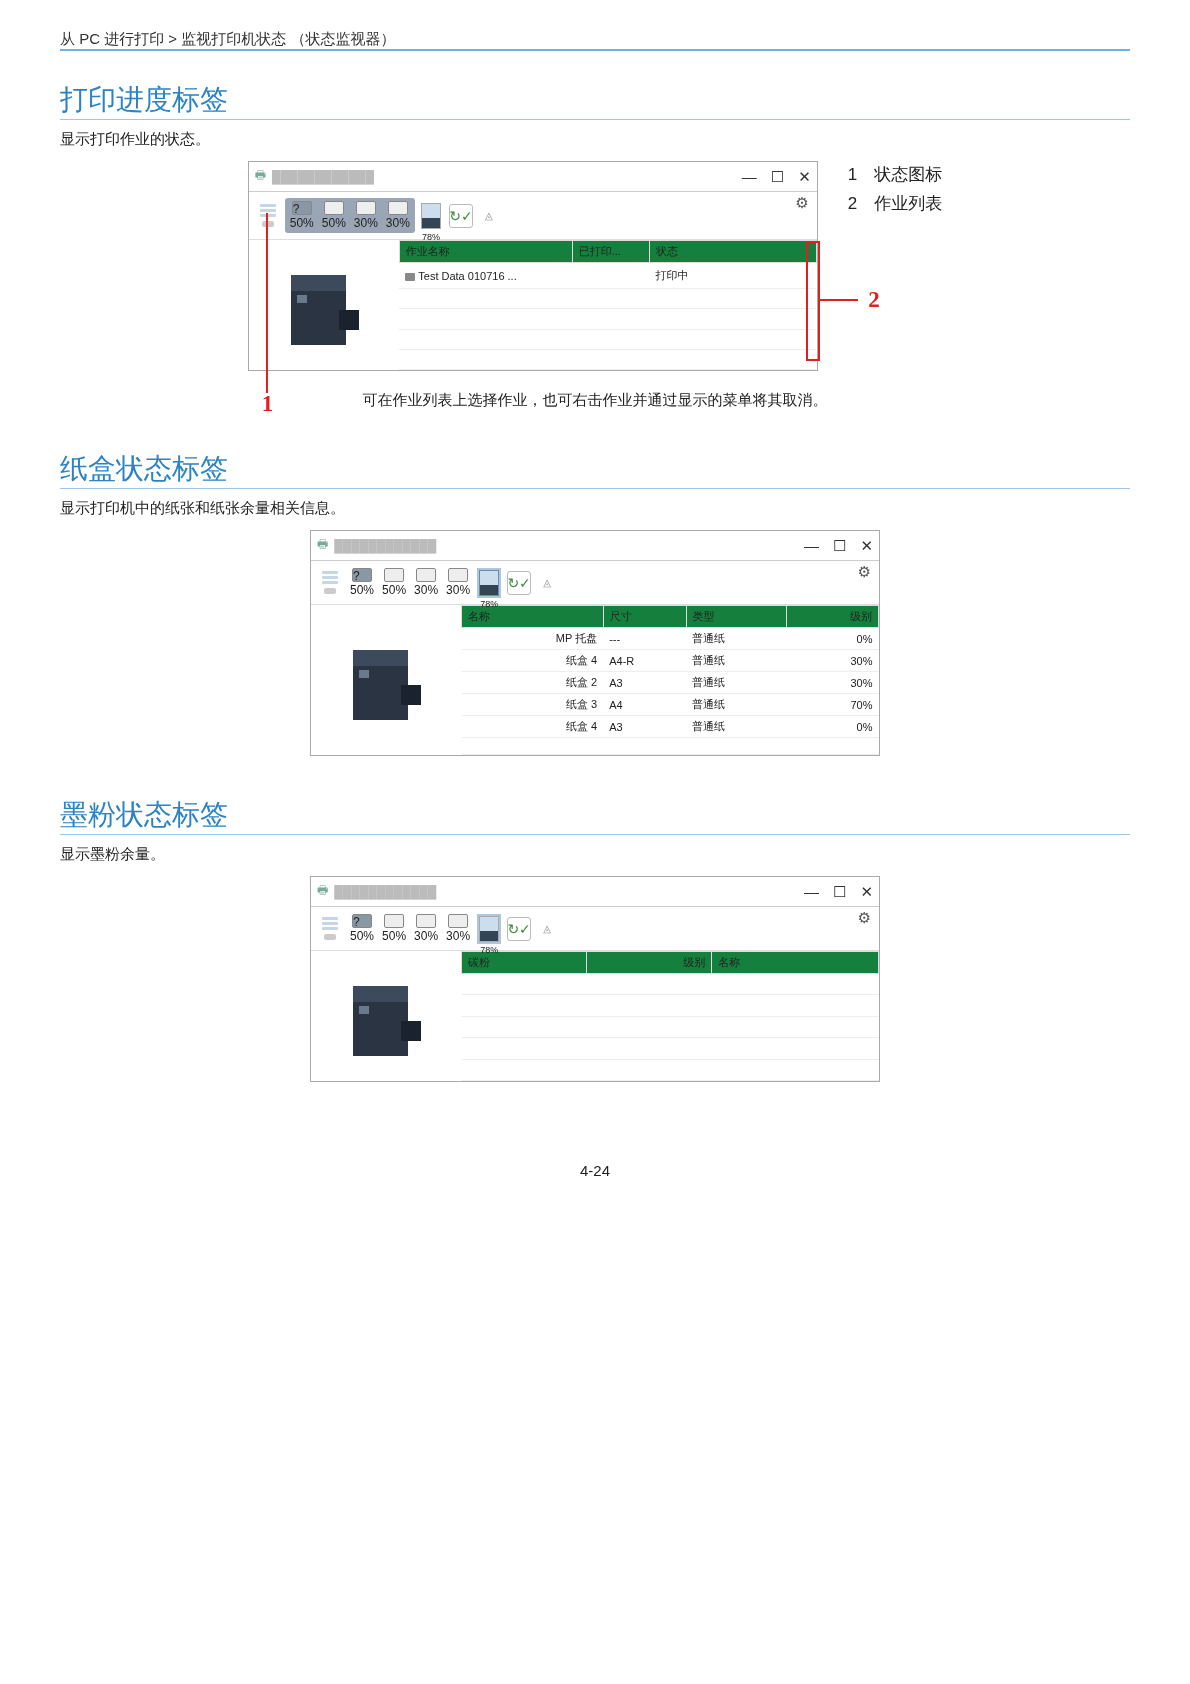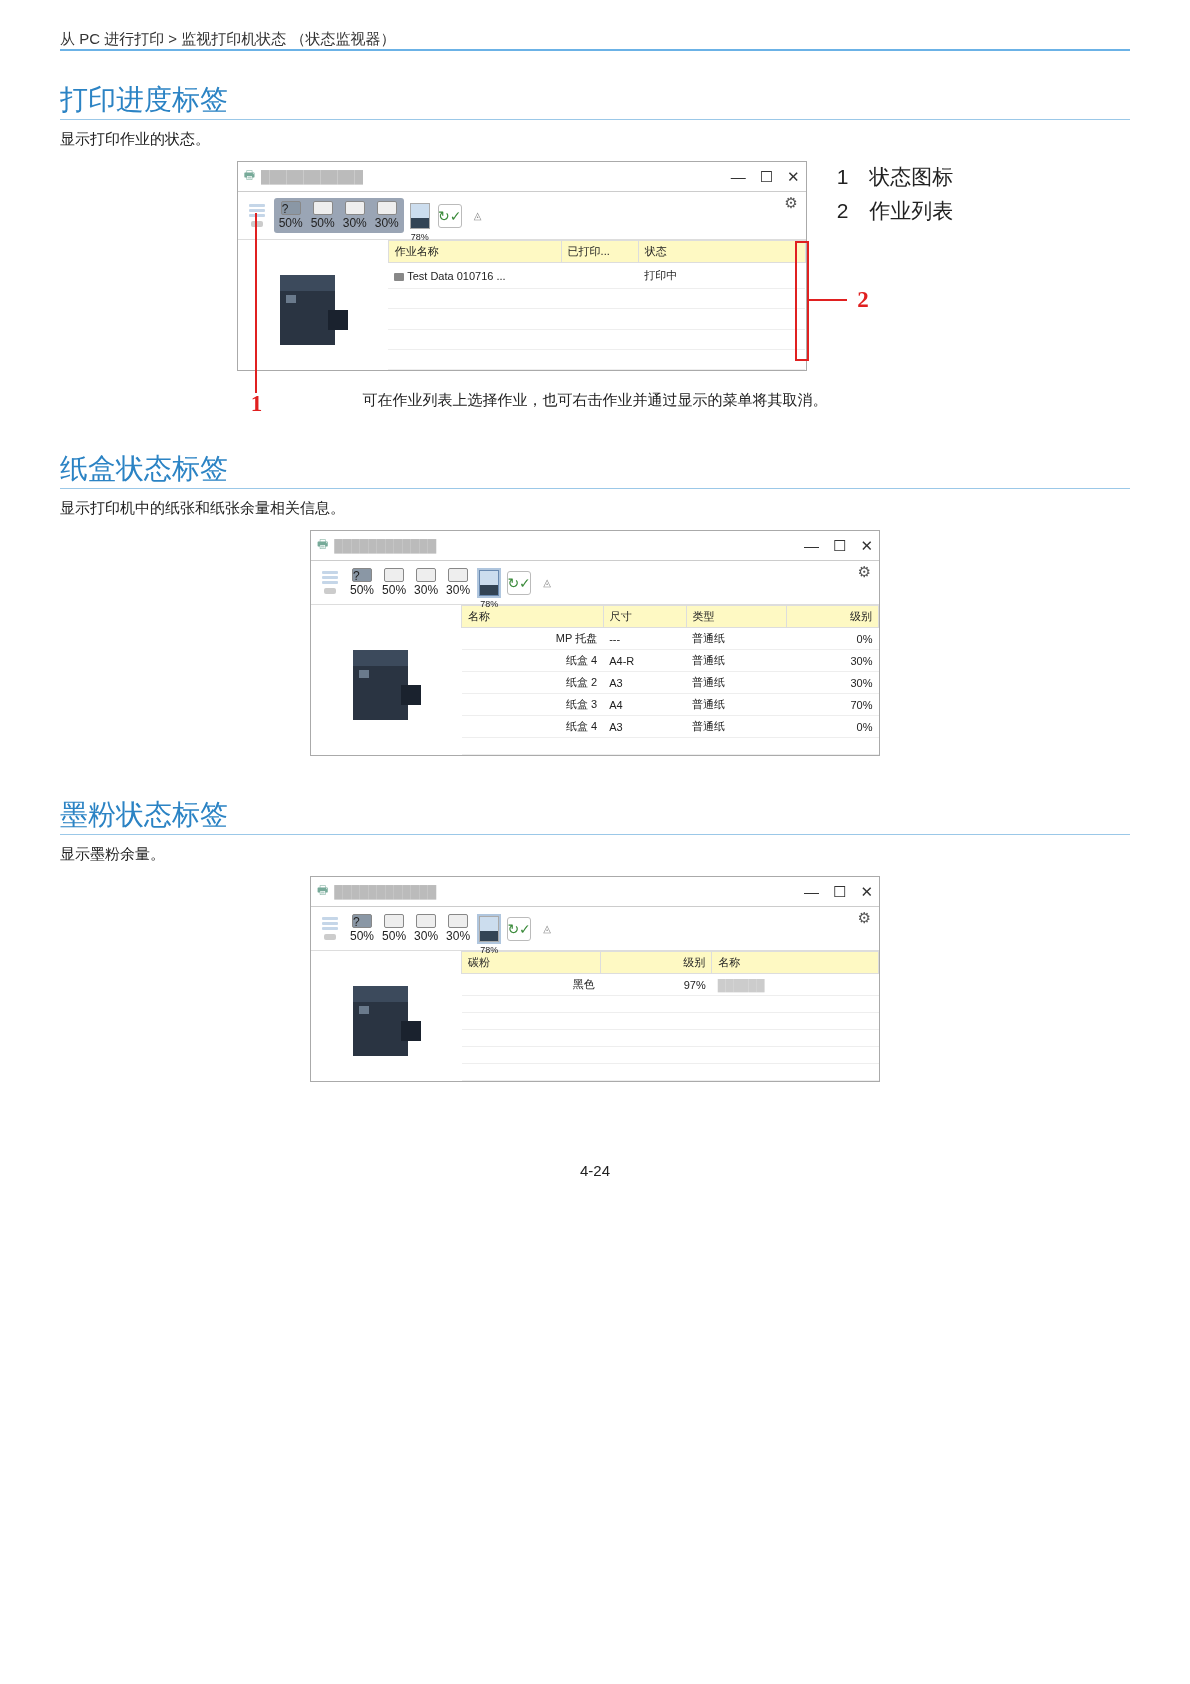--- a/index.html
+++ b/index.html
@@ -11,7 +11,7 @@
   .desc { font-size: 15px; color: #222; margin-bottom: 12px; }
   .section { margin-bottom: 40px; }
   .fig-wrap { display: flex; justify-content: center; gap: 30px; position: relative; }
-  .legend { font-size: 21px; color: #222; white-space: nowrap; margin-top: 2px; }
+  .legend { font-size: 17px; color: #222; white-space: nowrap; margin-top: 2px; }
   .legend div { margin-bottom: 6px; }
   
   

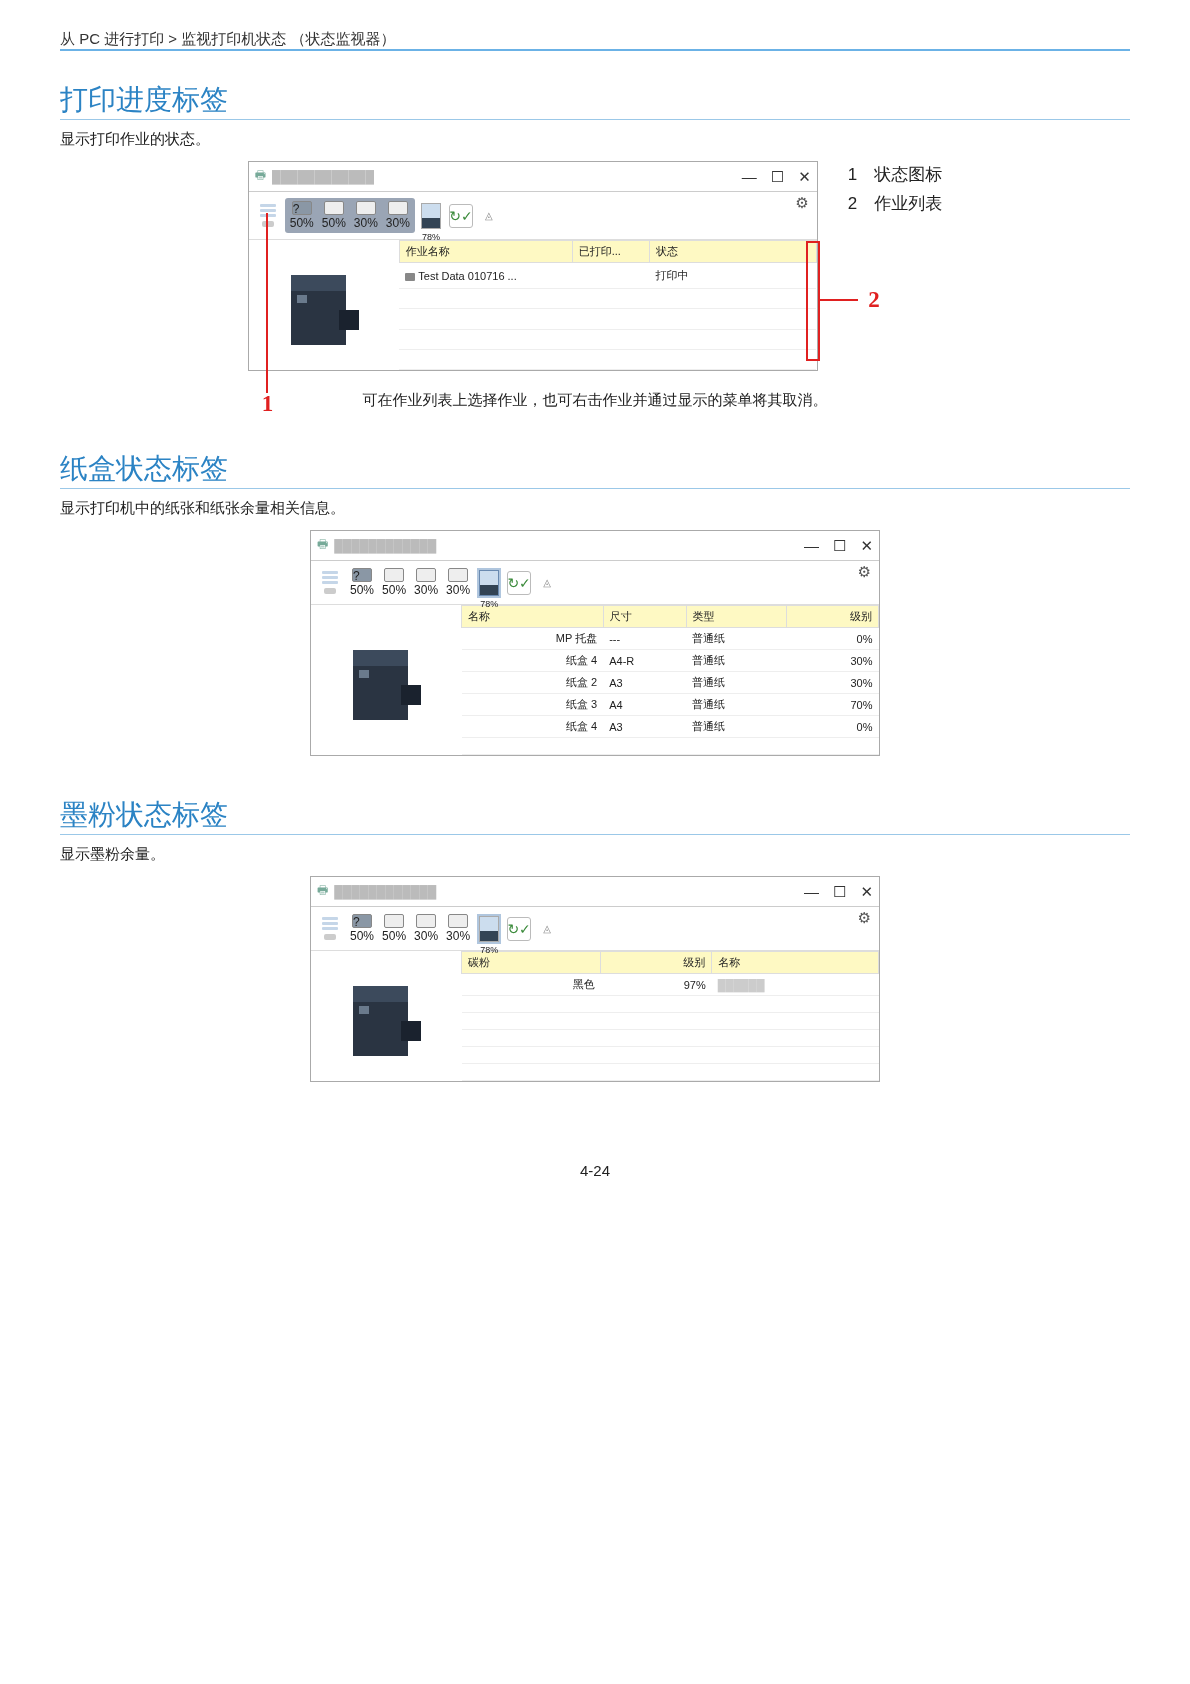--- a/index.html
+++ b/index.html
@@ -38,7 +38,7 @@
   .printer-img { width:150px; display:flex; align-items:center; justify-content:center; }
   .printer-svg { }
   .tbl { border-collapse:collapse; flex:1; font-size:11px; }
-  .tbl th { text-align:left; background:#fef9c3; border:1px solid #ddd; padding:3px 6px; font-weight:400; }
+  .tbl th { text-align:left; background:#15803d; border:1px solid #ddd; padding:3px 6px; font-weight:400; }
   .tbl td { border-bottom:1px solid #eee; padding:3px 6px; height:17px; }
   .tbl td.indent { padding-left:16px;text-align:right; }
   .doc-icon { display:inline-block; width:10px; height:8px; background:#888; vertical-align:middle; margin-right:3px; border-radius:1px; }

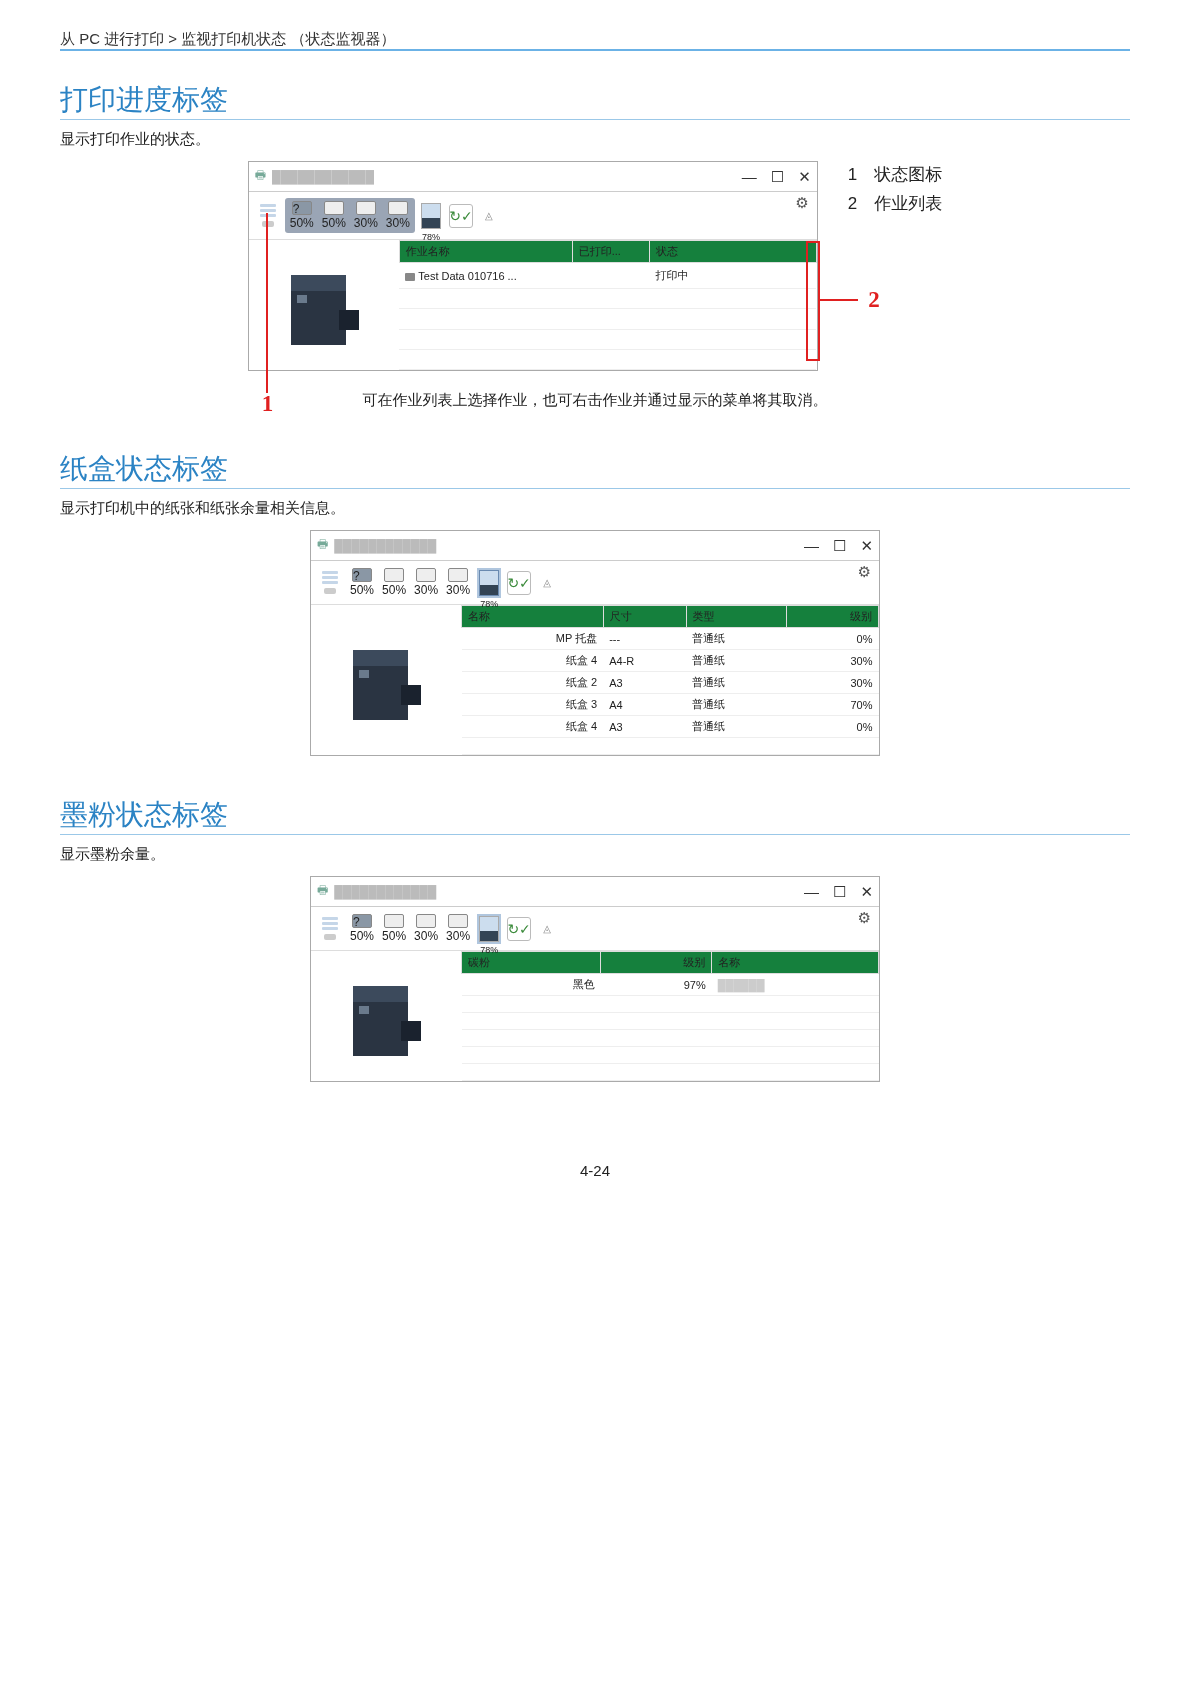--- a/index.html
+++ b/index.html
@@ -348,11 +348,6 @@
               </thead>
             <tbody>
               <tr>
-                <td class="indent">黑色</td>
-                <td style="text-align:right">97%</td>
-                <td><span style="color:#ccc;">██████</span></td>
-              </tr>
-              <tr>
                   <td></td>
                   <td></td>
                   <td></td>

